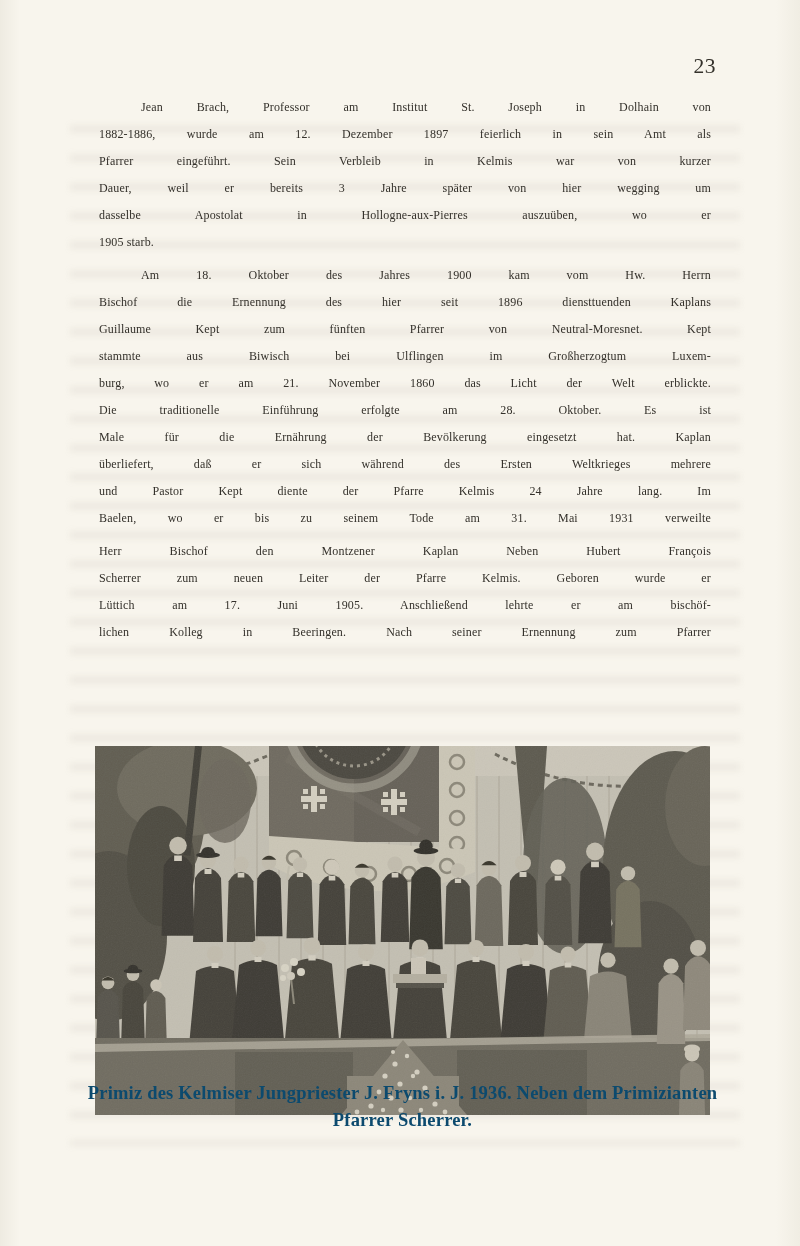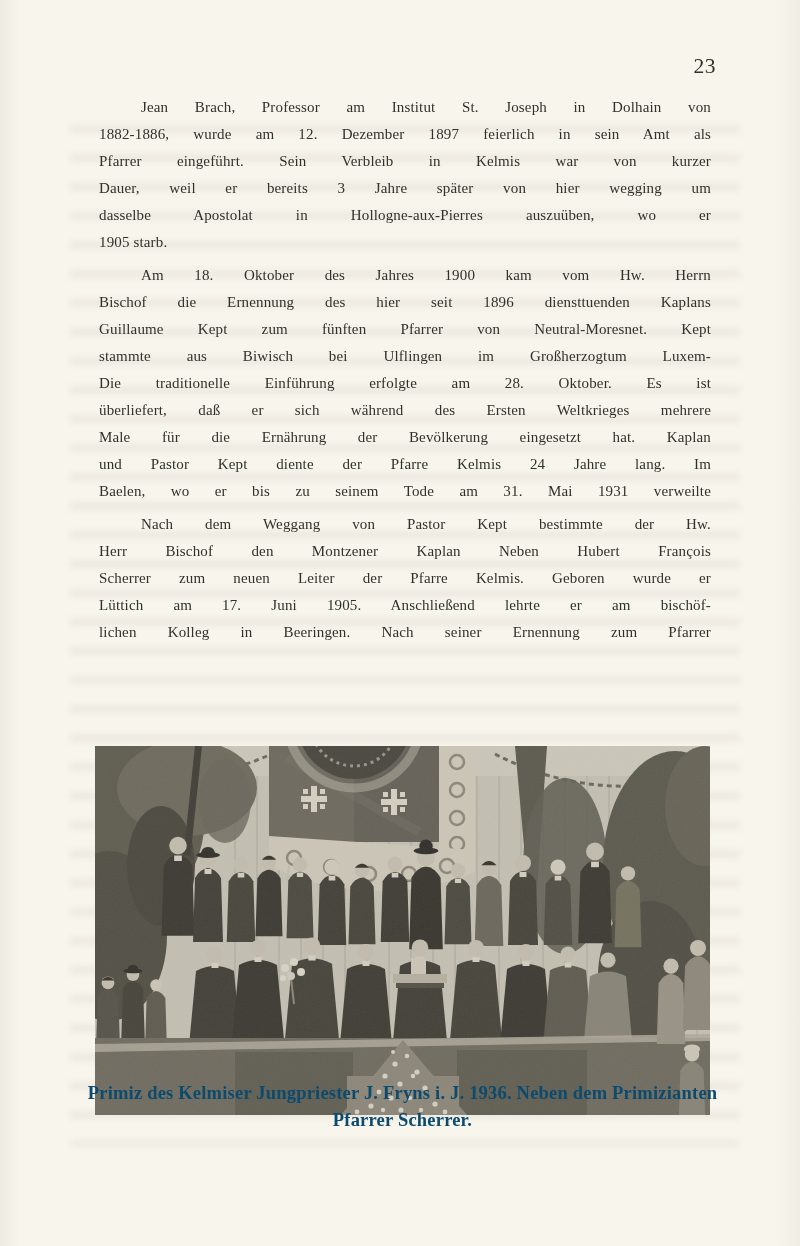--- a/index.html
+++ b/index.html
@@ -24,7 +24,7 @@
   }
   .text-block{
     position:absolute;left:99px;top:94px;width:612px;
-    font-size:15px;line-height:27px;color:#33302a;
+    font-size:12px;line-height:27px;color:#33302a;
     letter-spacing:.15px;
   }
   .para{margin:0 0 6px 0;}

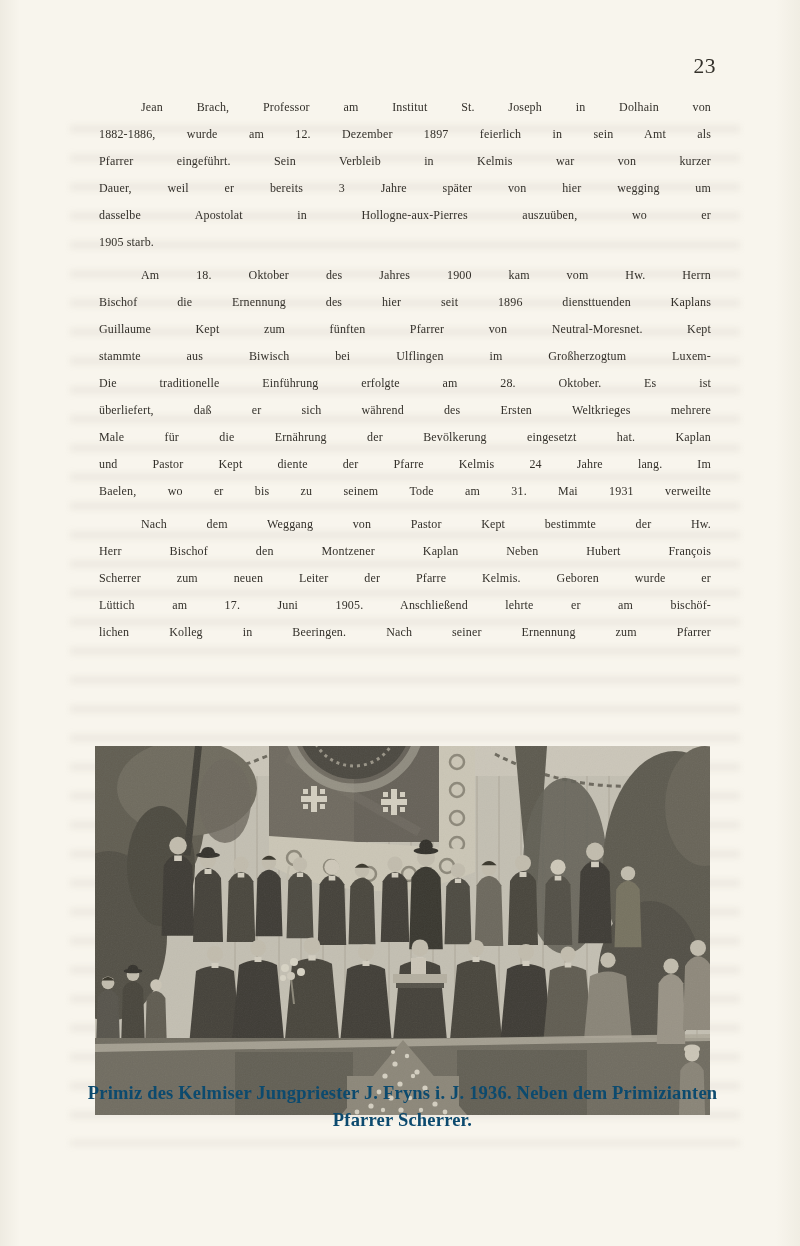--- a/index.html
+++ b/index.html
@@ -69,6 +69,7 @@
       <div class="ln">Bischof die Ernennung des hier seit 1896 diensttuenden Kaplans</div>
       <div class="ln">Guillaume Kept zum fünften Pfarrer von Neutral-Moresnet. Kept</div>
       <div class="ln">stammte aus Biwisch bei Ulflingen im Großherzogtum Luxem-</div>
+      <div class="ln">burg, wo er am 21. November 1860 das Licht der Welt erblickte.</div>
       <div class="ln">Die traditionelle Einführung erfolgte am 28. Oktober. Es ist</div>
       <div class="ln">überliefert, daß er sich während des Ersten Weltkrieges mehrere</div>
       <div class="ln">Male für die Ernährung der Bevölkerung eingesetzt hat. Kaplan</div>

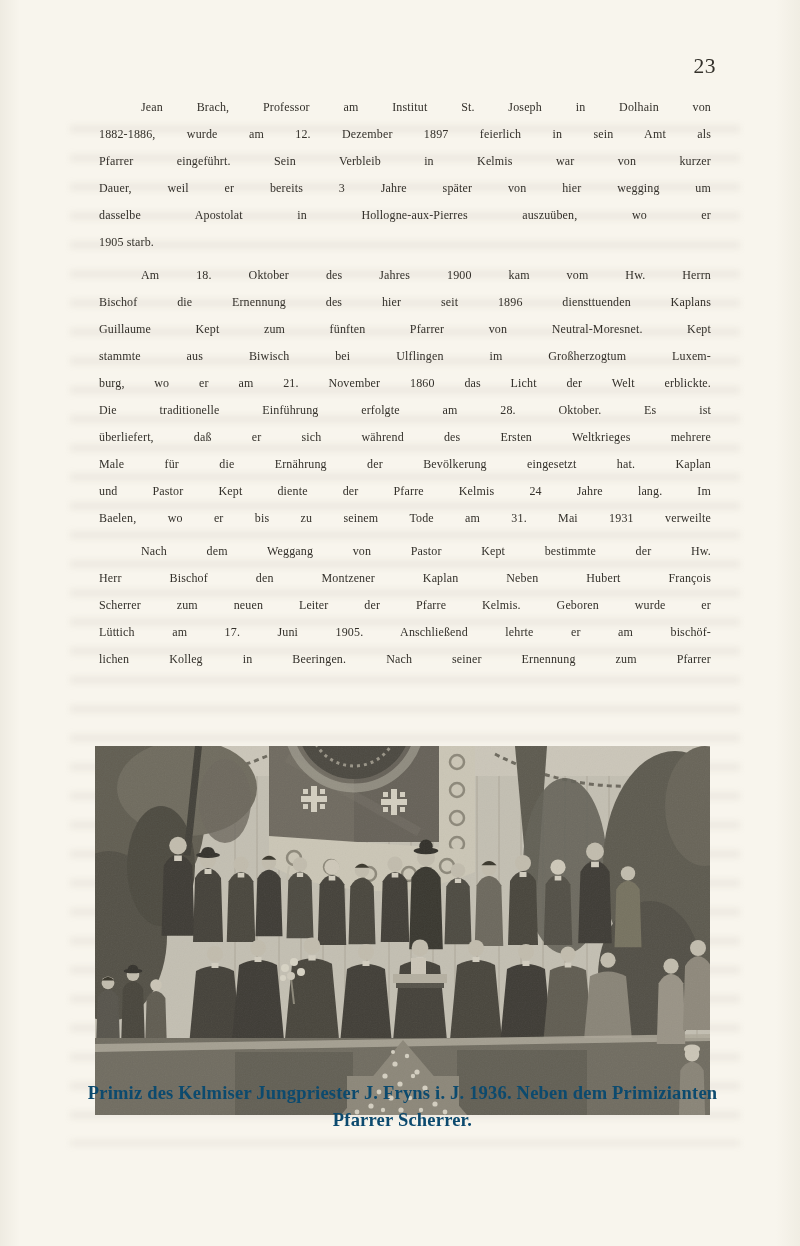--- a/index.html
+++ b/index.html
@@ -71,8 +71,8 @@
       <div class="ln">stammte aus Biwisch bei Ulflingen im Großherzogtum Luxem-</div>
       <div class="ln">burg, wo er am 21. November 1860 das Licht der Welt erblickte.</div>
       <div class="ln">Die traditionelle Einführung erfolgte am 28. Oktober. Es ist</div>
+      <div class="ln">Male für die Ernährung der Bevölkerung eingesetzt hat. Kaplan</div>
       <div class="ln">überliefert, daß er sich während des Ersten Weltkrieges mehrere</div>
-      <div class="ln">Male für die Ernährung der Bevölkerung eingesetzt hat. Kaplan</div>
       <div class="ln">und Pastor Kept diente der Pfarre Kelmis 24 Jahre lang. Im</div>
       <div class="ln">Baelen, wo er bis zu seinem Tode am 31. Mai 1931 verweilte</div>
     </div>

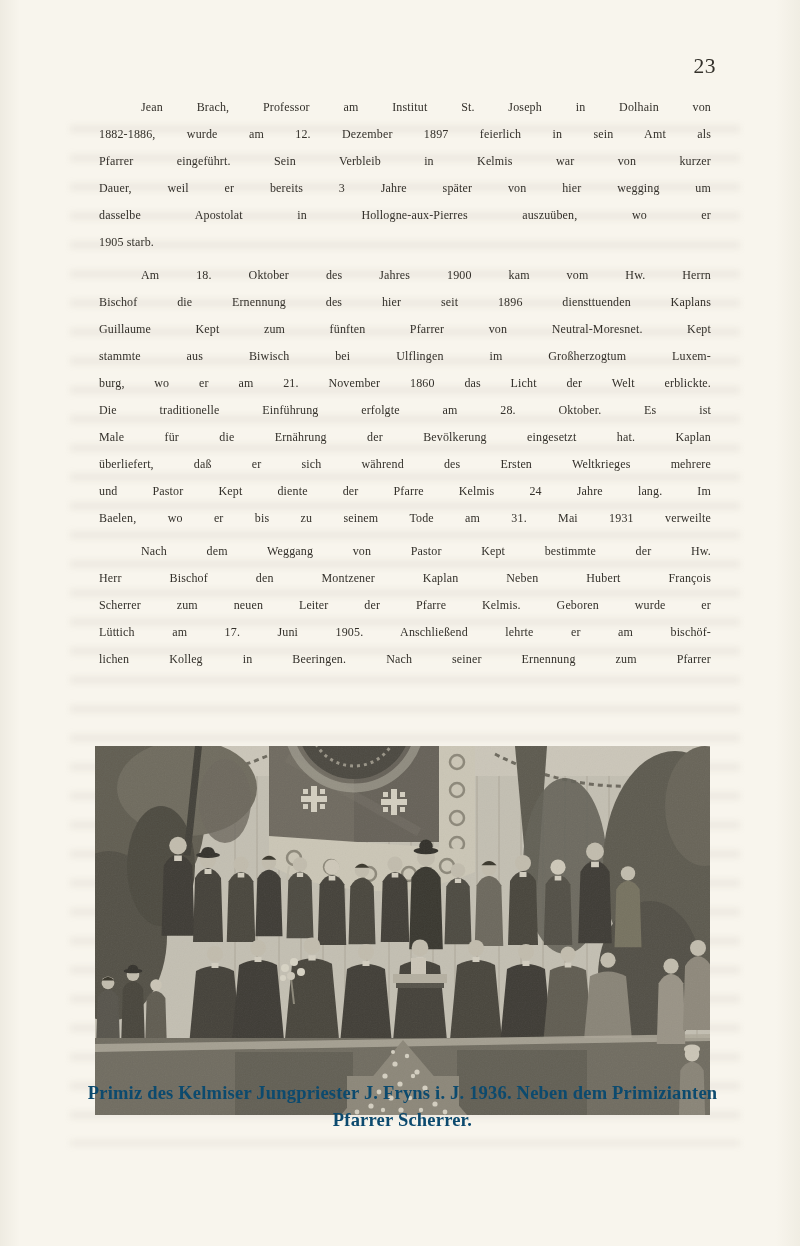--- a/index.html
+++ b/index.html
@@ -77,7 +77,6 @@
       <div class="ln">Baelen, wo er bis zu seinem Tode am 31. Mai 1931 verweilte</div>
     </div>
     <div class="para">
-      <div class="ln in">Nach dem Weggang von Pastor Kept bestimmte der Hw.</div>
       <div class="ln">Herr Bischof den Montzener Kaplan Neben Hubert François</div>
       <div class="ln">Scherrer zum neuen Leiter der Pfarre Kelmis. Geboren wurde er</div>
       <div class="ln">Lüttich am 17. Juni 1905. Anschließend lehrte er am bischöf-</div>

